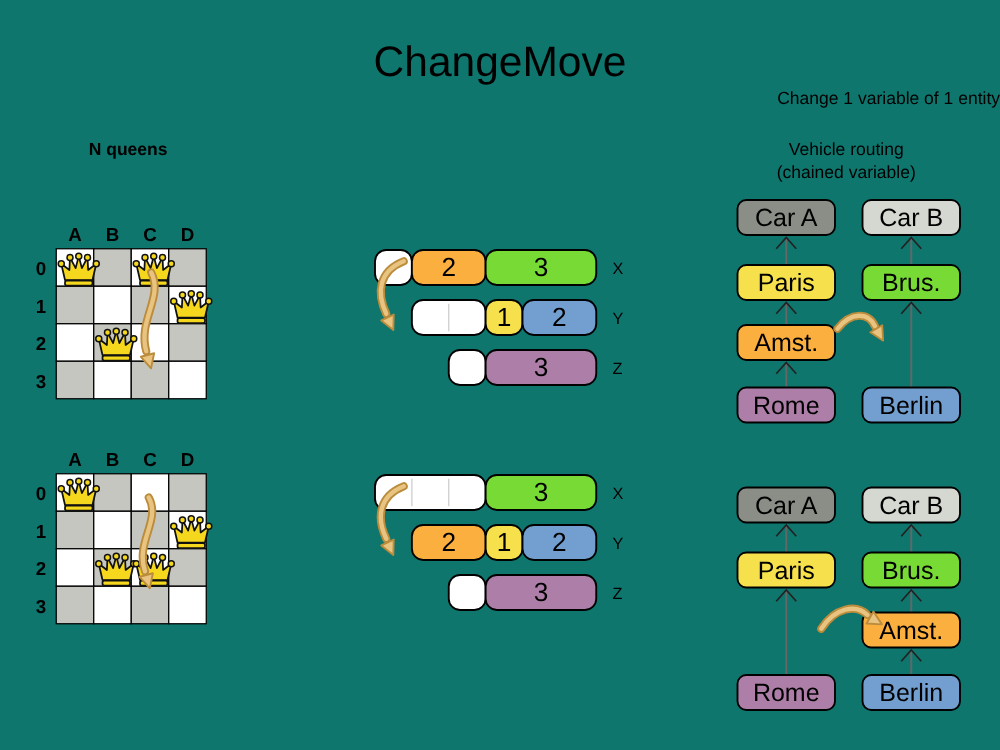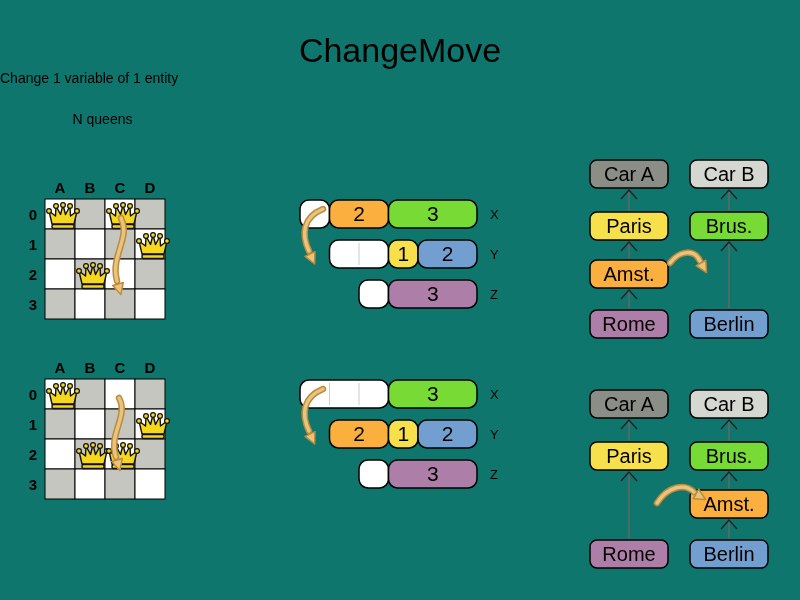--- a/index.html
+++ b/index.html
@@ -7,7 +7,7 @@
           font-family:"Liberation Sans",sans-serif;color:#000;}
   .title{position:absolute;top:31px;left:0;width:800px;text-align:center;
          font-size:34px;font-weight:400;}
-  .subtitle{position:absolute;top:70px;left:0;width:800px;text-align:left;font-size:14px;}
+  .subtitle{position:absolute;top:70px;left:0;width:800px;text-align:right;font-size:14px;}
   .col-header{position:absolute;top:110px;font-size:14px;text-align:center;line-height:18px;}
   .ch-nq{left:20px;width:165px;}
   .ch-cloud{left:310px;width:180px;}

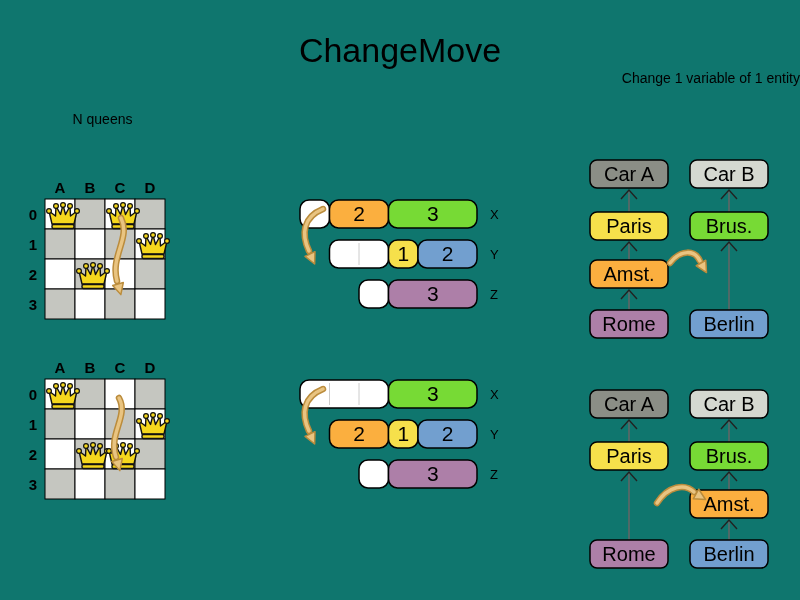--- a/index.html
+++ b/index.html
@@ -9,7 +9,7 @@
          font-size:34px;font-weight:400;}
   .subtitle{position:absolute;top:70px;left:0;width:800px;text-align:right;font-size:14px;}
   .col-header{position:absolute;top:110px;font-size:14px;text-align:center;line-height:18px;}
-  .ch-nq{left:20px;width:165px;}
+  .ch-nq{left:20px;width:165px;font-weight:bold;}
   .ch-cloud{left:310px;width:180px;}
   .ch-vrp{left:587px;width:180px;}
   #fig{position:absolute;left:0;top:0;}

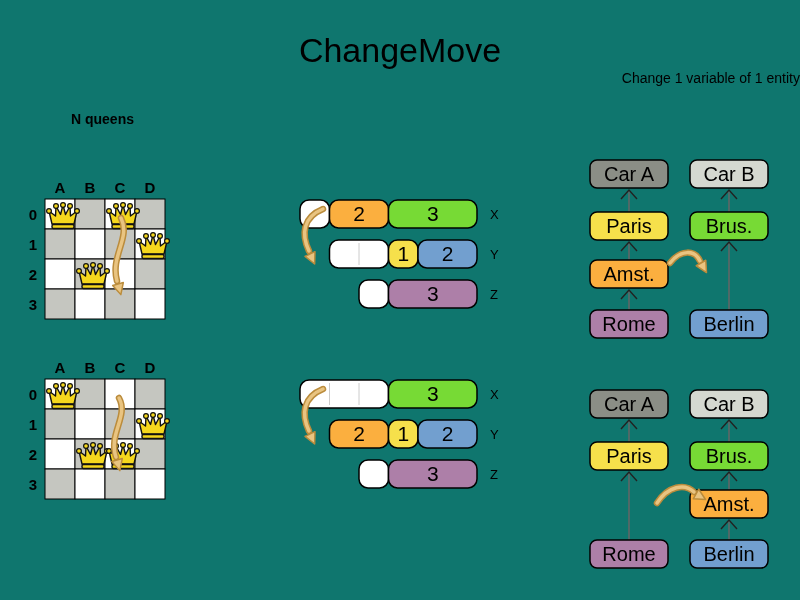--- a/index.html
+++ b/index.html
@@ -21,6 +21,10 @@
   <div class="title">ChangeMove</div>
   <div class="subtitle">Change 1 variable of 1 entity</div>
   <div class="col-header ch-nq">N queens</div>
+  <div class="col-header ch-vrp">
+    <div>Vehicle routing</div>
+    <div>(chained variable)</div>
+  </div>
   <svg id="fig" width="800" height="600">
       <g>
         <rect x="45" y="199" width="30" height="30" fill="#ffffff" stroke="#000000" stroke-width="1"></rect>

